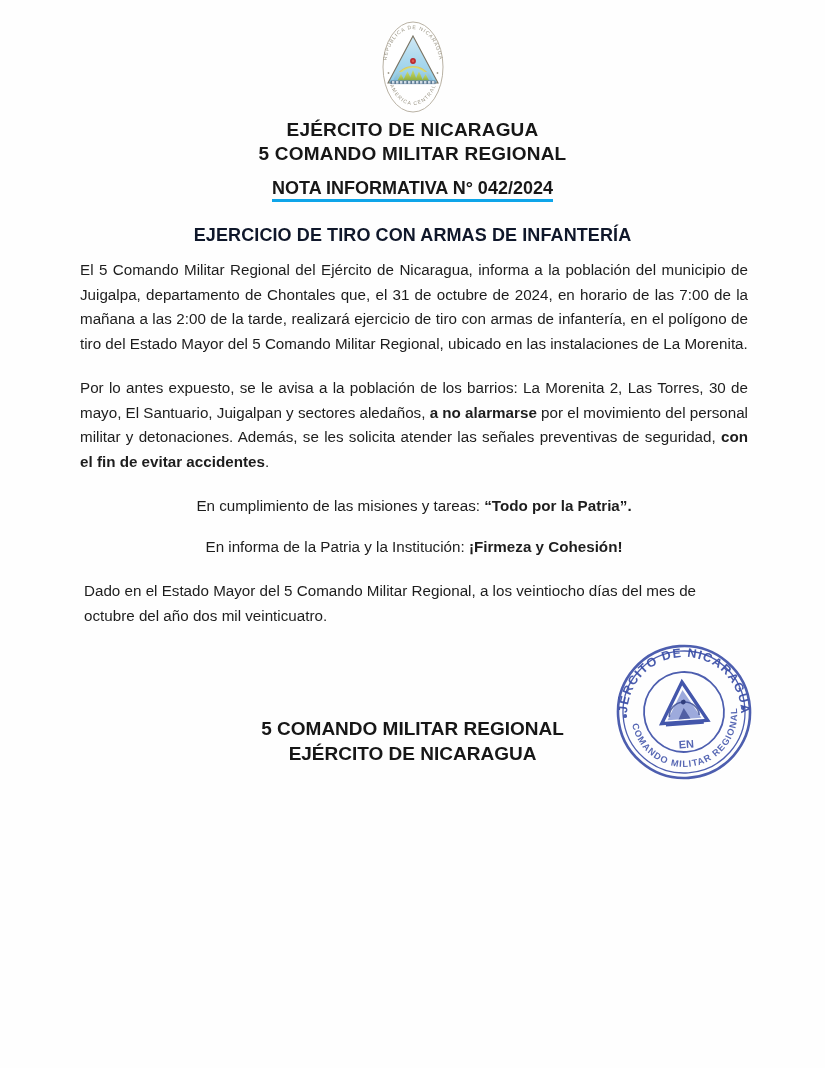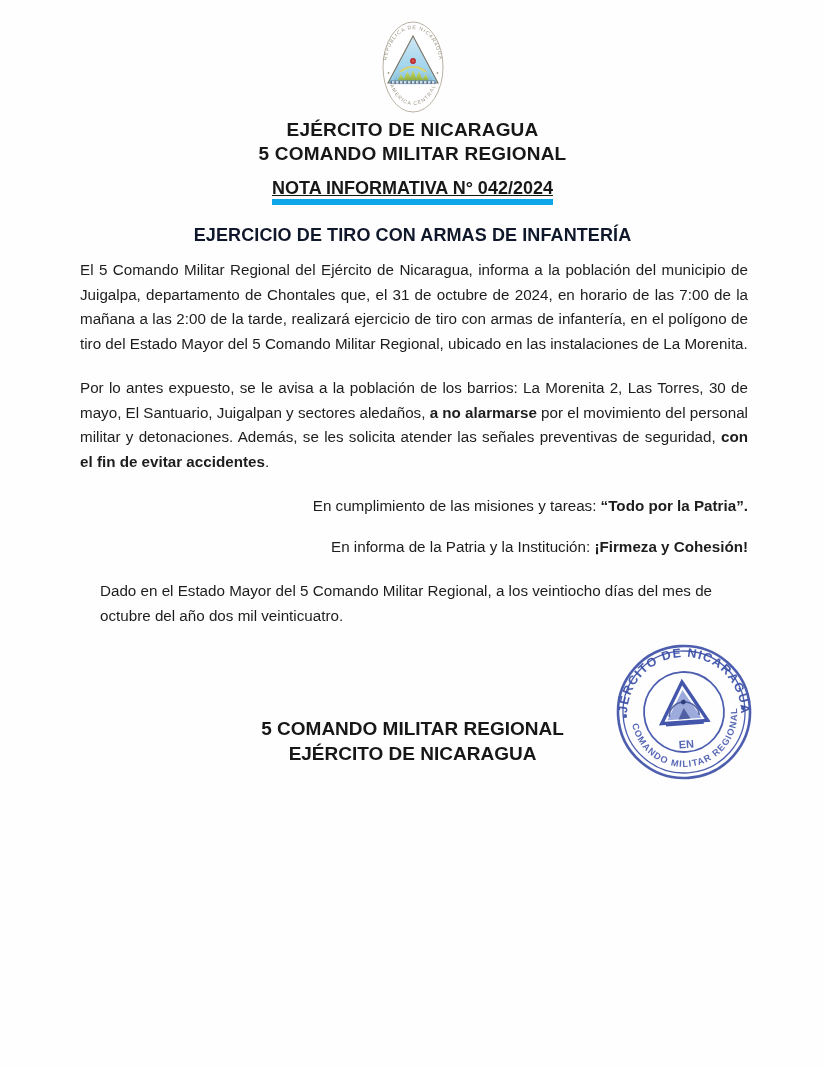--- a/index.html
+++ b/index.html
@@ -60,9 +60,8 @@
     color: #171717;
   }
   .nota-line span {
-    border-bottom: 6px solid #0ea5e9;
+    border-bottom: 3px solid #0ea5e9;
     padding-bottom: 1px;
-    text-decoration: underline;
   }
   .subject-line {
     position: absolute;

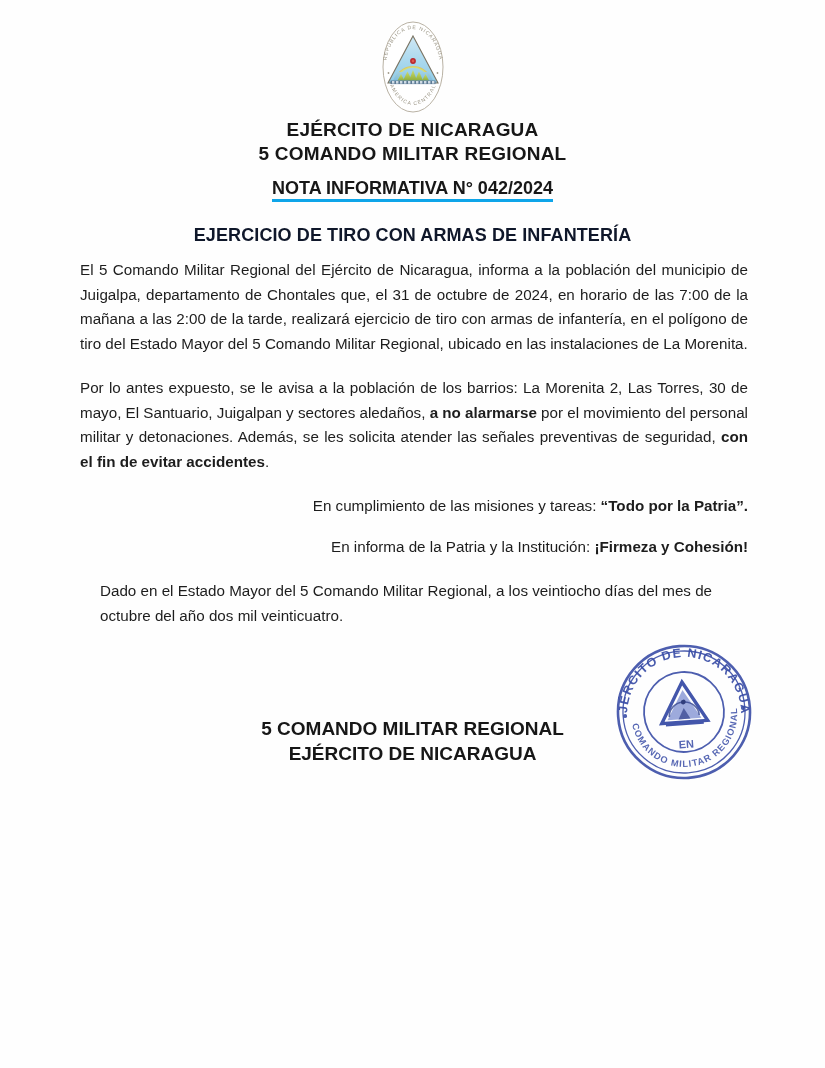--- a/index.html
+++ b/index.html
@@ -92,7 +92,7 @@
   }
   p.para.tight { margin-bottom: 16px; }
   p.para.last  { margin-bottom: 0; text-align: left; padding-left: 4px; margin-left: 16px; }
-  p.para.slogan { text-align: right; }
+  p.para.slogan { text-align: center; }
   .bi { font-weight: bold; }
 
   

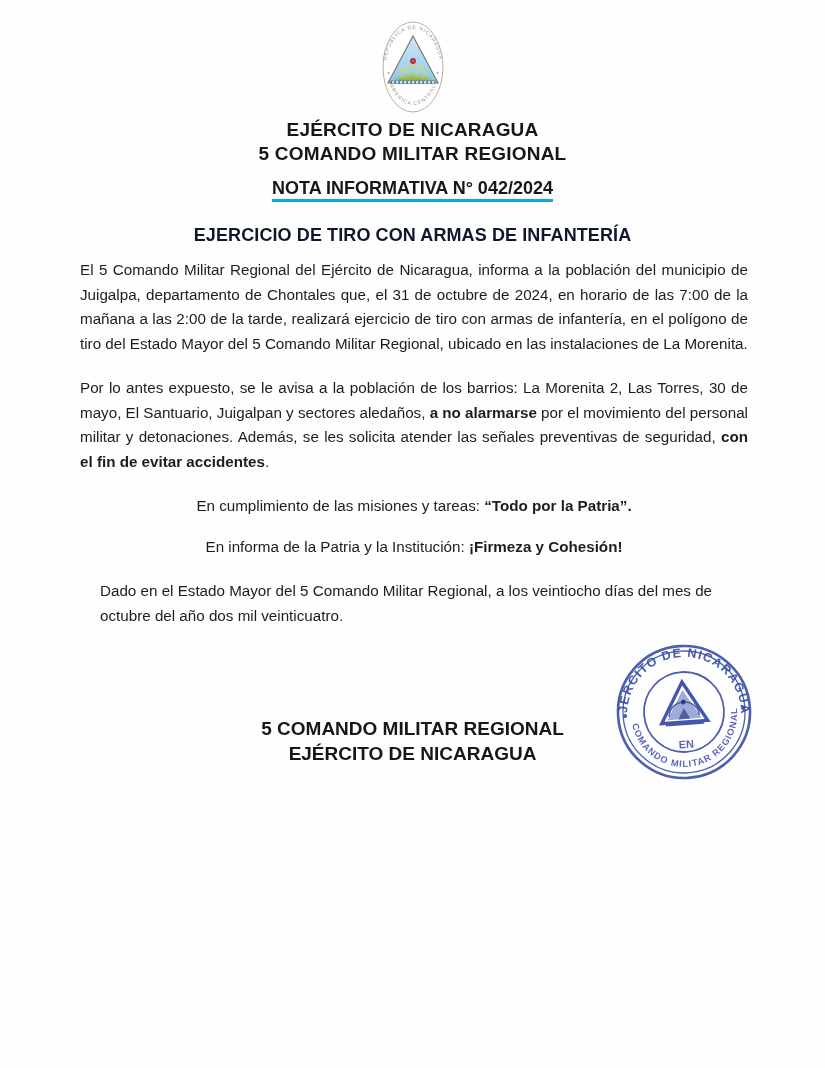--- a/index.html
+++ b/index.html
@@ -91,7 +91,7 @@
     color: #1d1d1d;
   }
   p.para.tight { margin-bottom: 16px; }
-  p.para.last  { margin-bottom: 0; text-align: left; padding-left: 4px; margin-left: 16px; }
+  p.para.last  { margin-bottom: 0; text-align: left; padding-left: 4px; }
   p.para.slogan { text-align: center; }
   .bi { font-weight: bold; }
 

